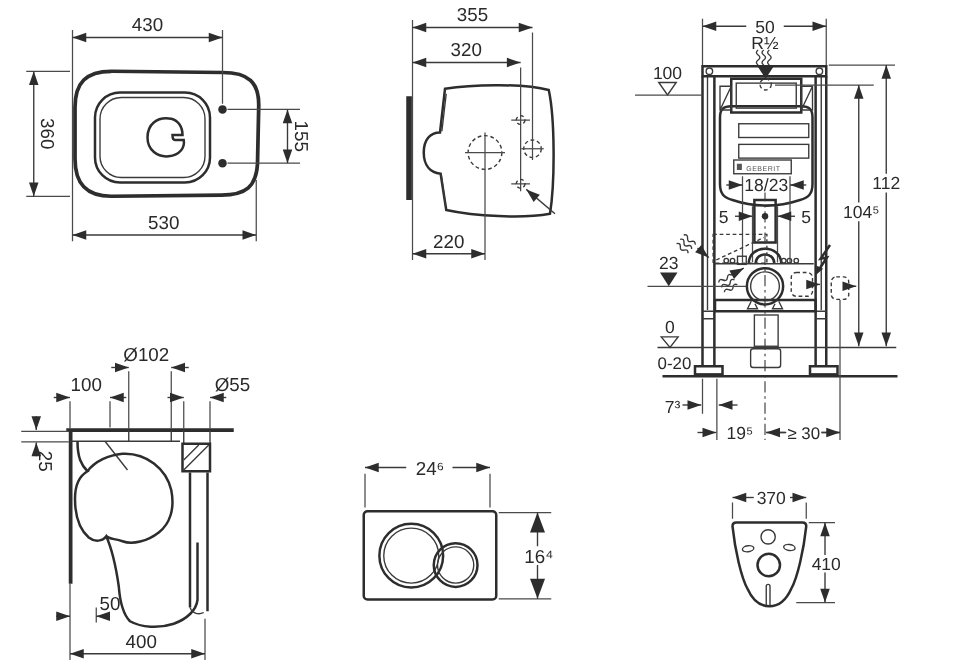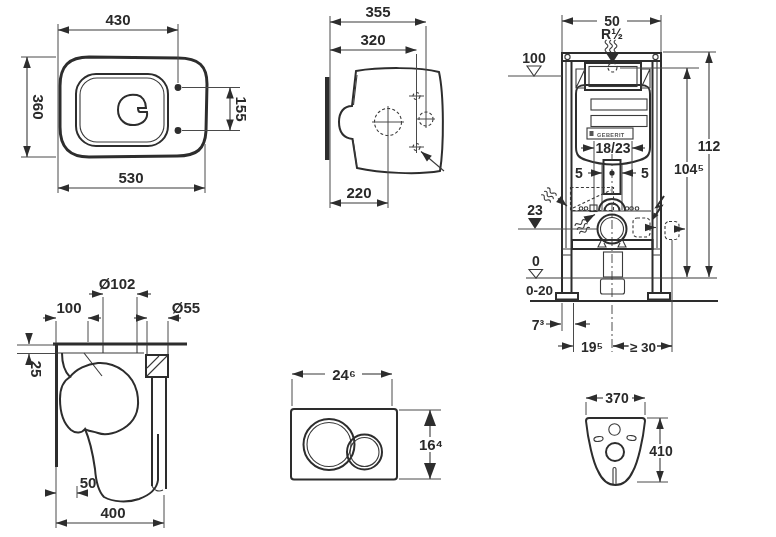--- a/index.html
+++ b/index.html
@@ -3,7 +3,7 @@
 <meta charset="utf-8">
 <style>
   html,body{margin:0;padding:0;background:#fff;}
-  #stage{width:677px;height:537px;position:relative;background:#fff;font-weight:bold;}
+  #stage{width:677px;height:537px;position:relative;background:#fff;}
   svg{display:block;}
   text{font-family:"Liberation Sans","DejaVu Sans",sans-serif;fill:#2a2a2a;}
   .tc{text-anchor:middle;}

